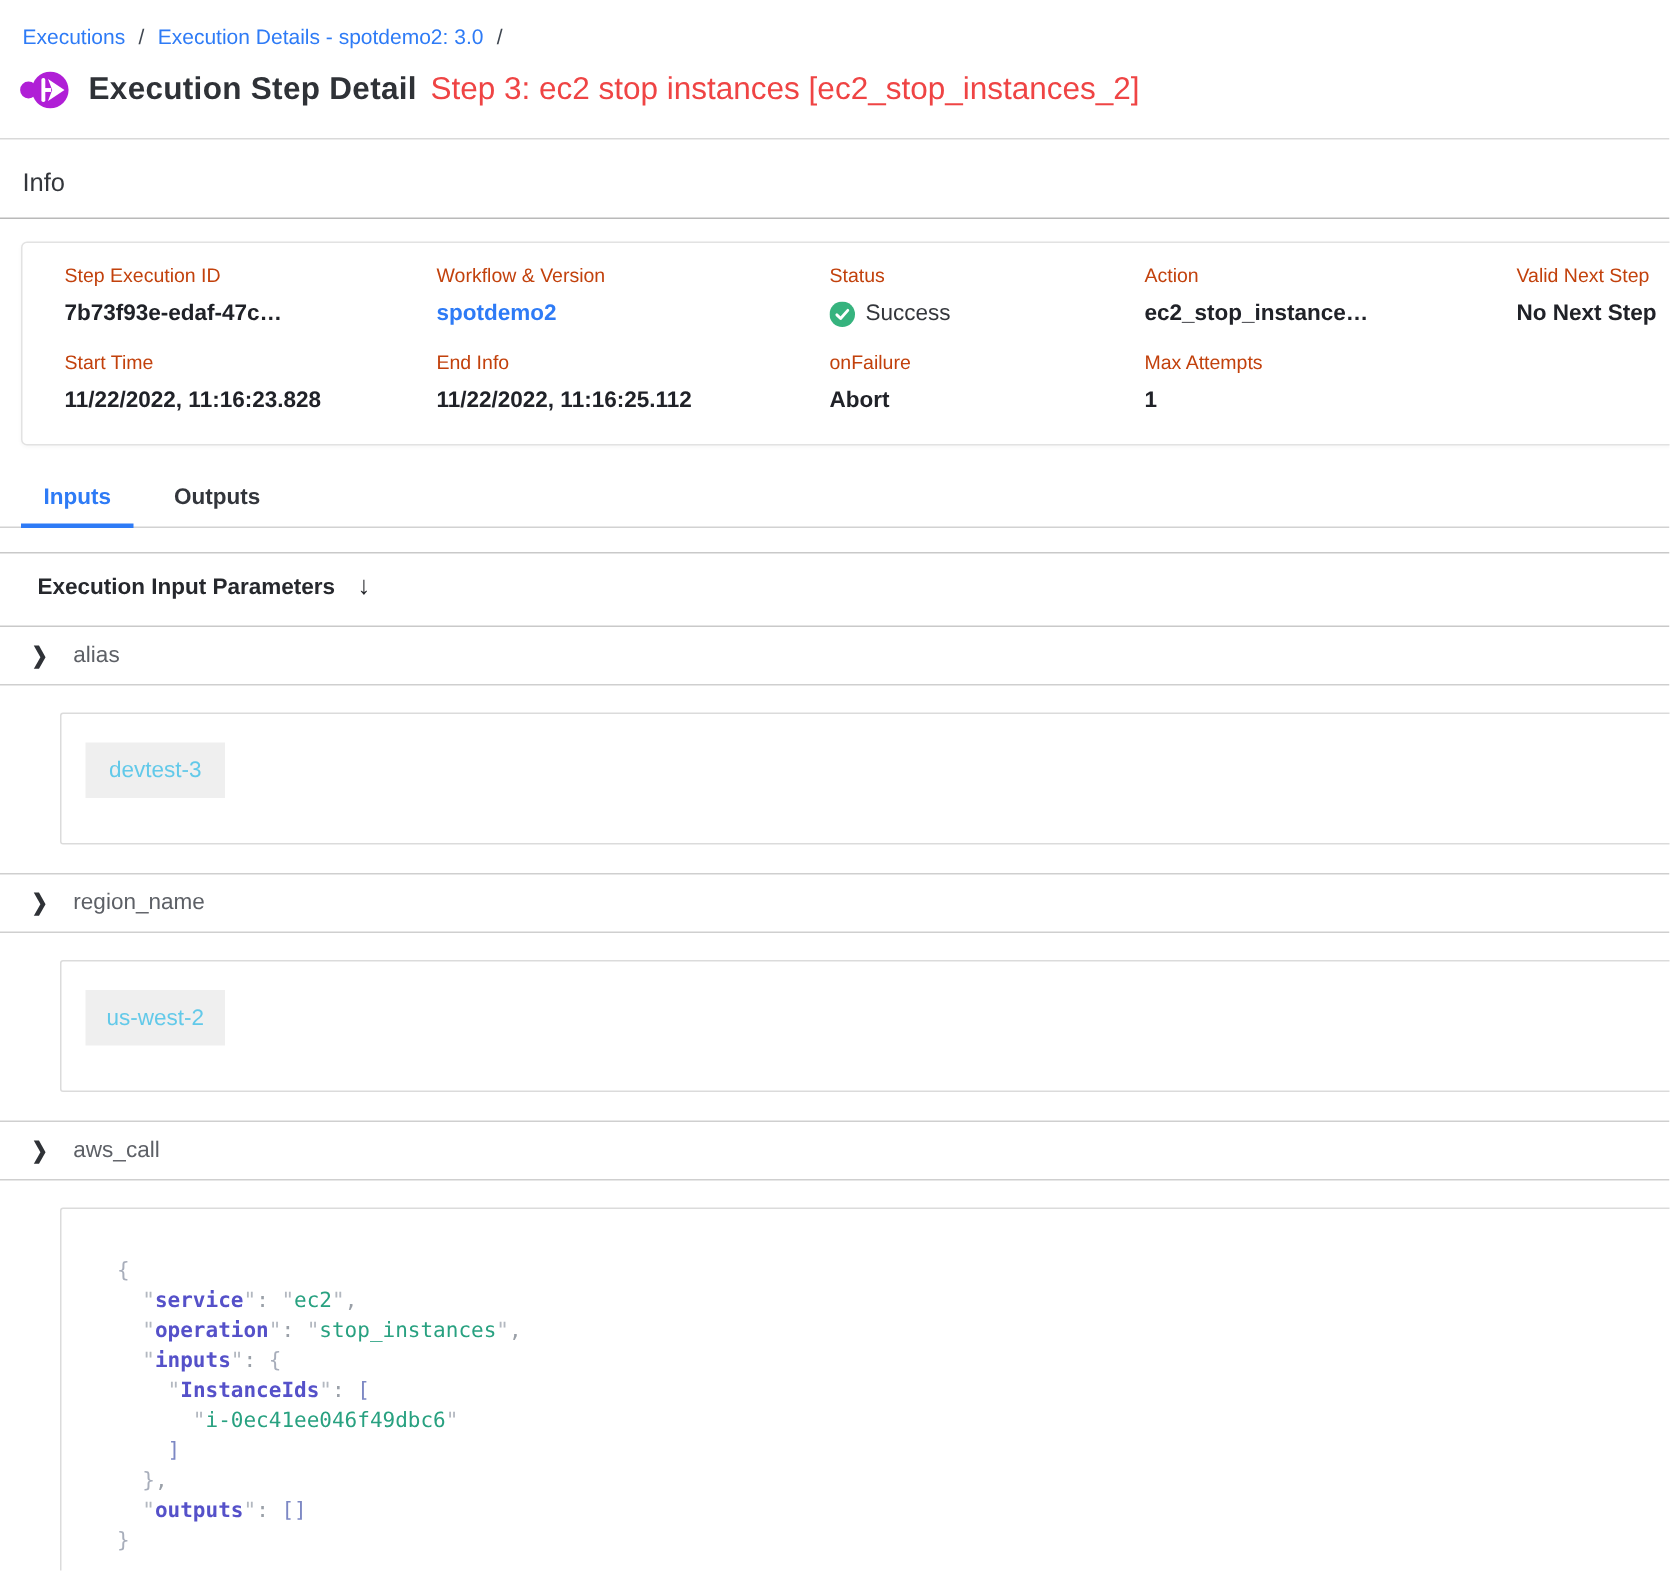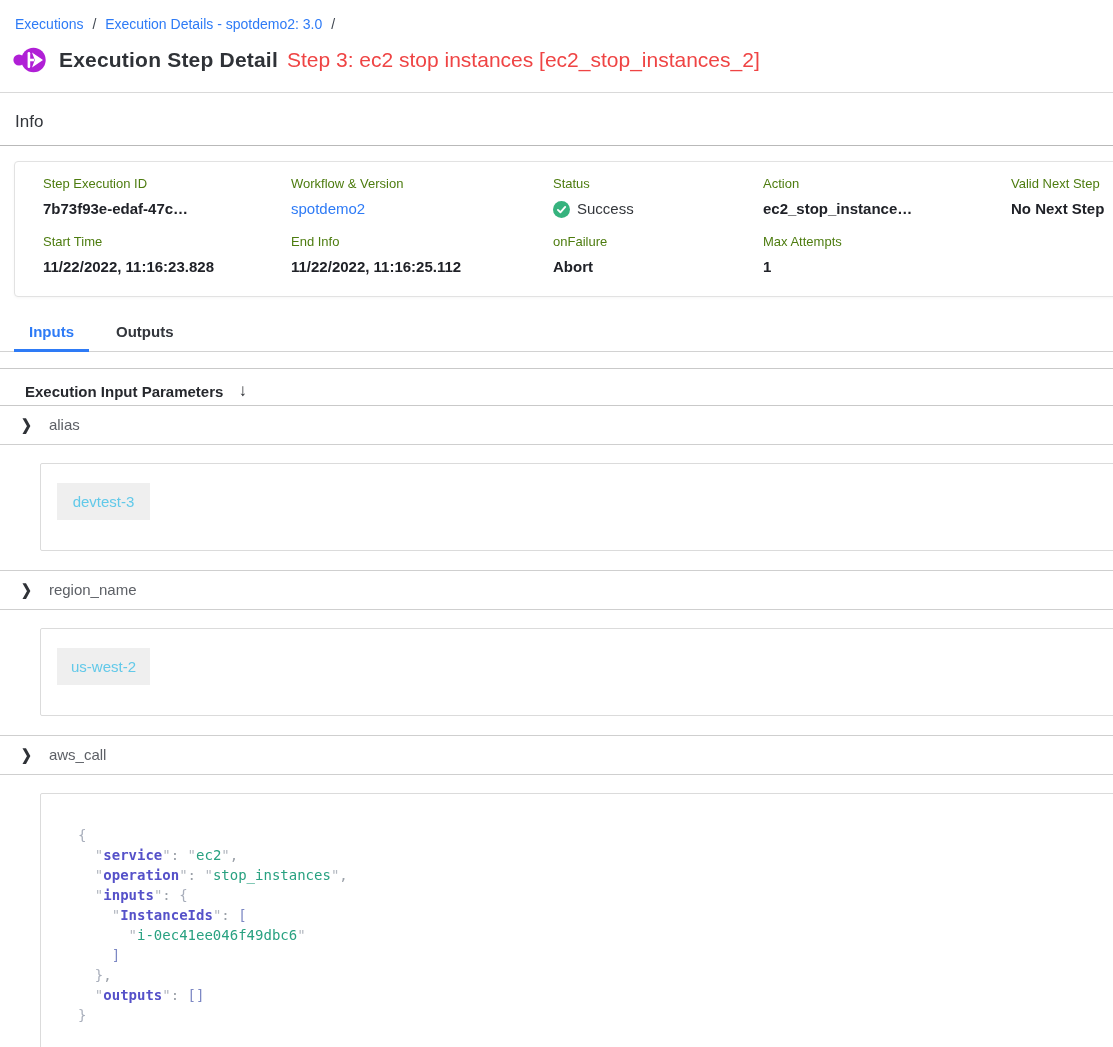--- a/index.html
+++ b/index.html
@@ -36,7 +36,7 @@
   }
   .card-row { display:grid; grid-template-columns:248px 262px 210px 248px auto; }
   .card-row + .card-row { margin-top:16px; }
-  .cell .label { font-size:13px; color:#4d7c0f; line-height:16px; margin-bottom:8px; }
+  .cell .label { font-size:13px; color:#c2410c; line-height:16px; margin-bottom:8px; }
   .cell .value { font-size:15px; font-weight:700; color:#202228; line-height:18px; }
   .cell .value.link { color:#2e7bf6; font-weight:400; cursor:pointer;margin-top:27px; }
   .cell .value.status { font-weight:400; color:#33363b; display:flex; align-items:center; gap:7px; }

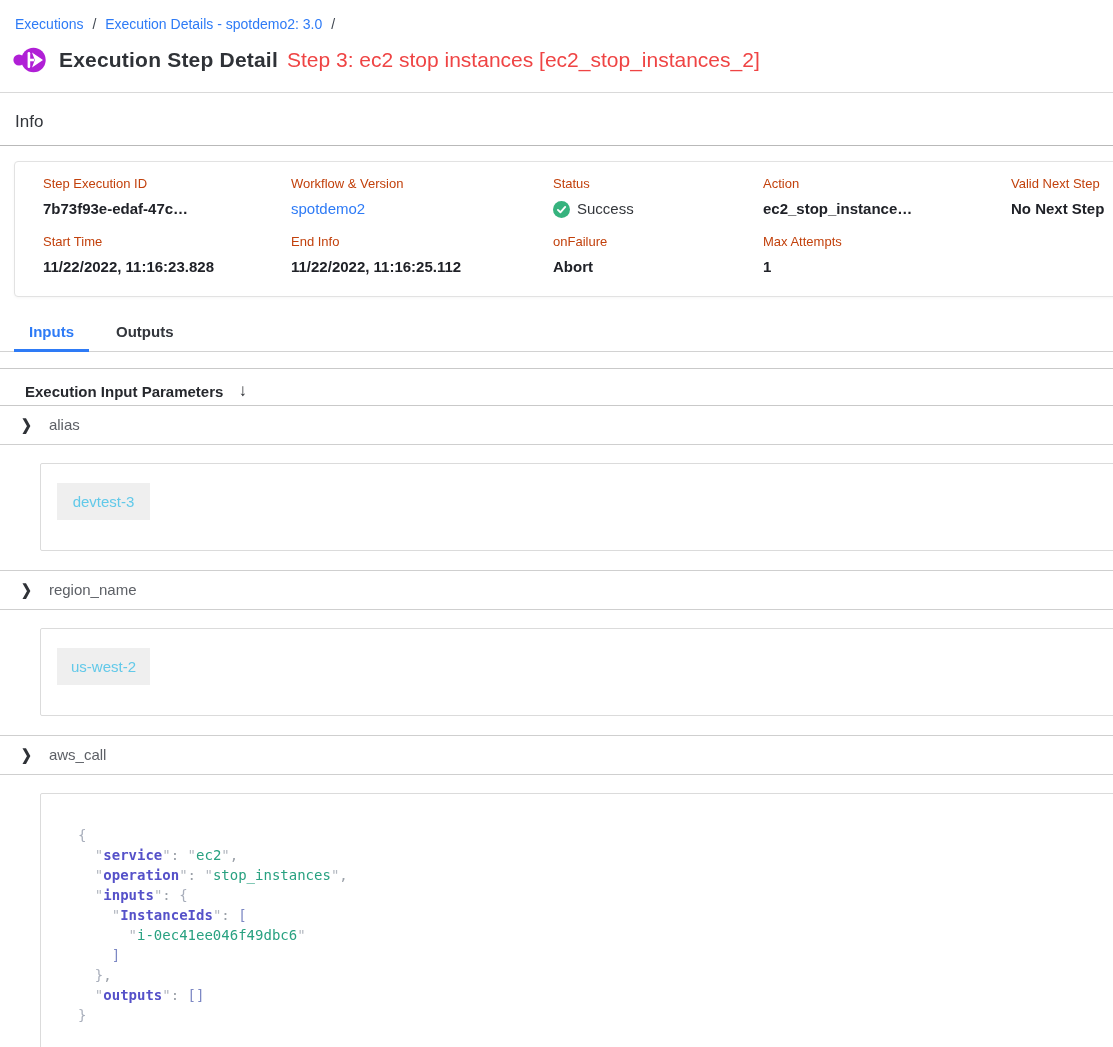--- a/index.html
+++ b/index.html
@@ -38,7 +38,7 @@
   .card-row + .card-row { margin-top:16px; }
   .cell .label { font-size:13px; color:#c2410c; line-height:16px; margin-bottom:8px; }
   .cell .value { font-size:15px; font-weight:700; color:#202228; line-height:18px; }
-  .cell .value.link { color:#2e7bf6; font-weight:400; cursor:pointer;margin-top:27px; }
+  .cell .value.link { color:#2e7bf6; font-weight:700; cursor:pointer;margin-top:27px; }
   .cell .value.status { font-weight:400; color:#33363b; display:flex; align-items:center; gap:7px; }
   .check-icon { width:17px; height:17px; display:inline-block; }
 

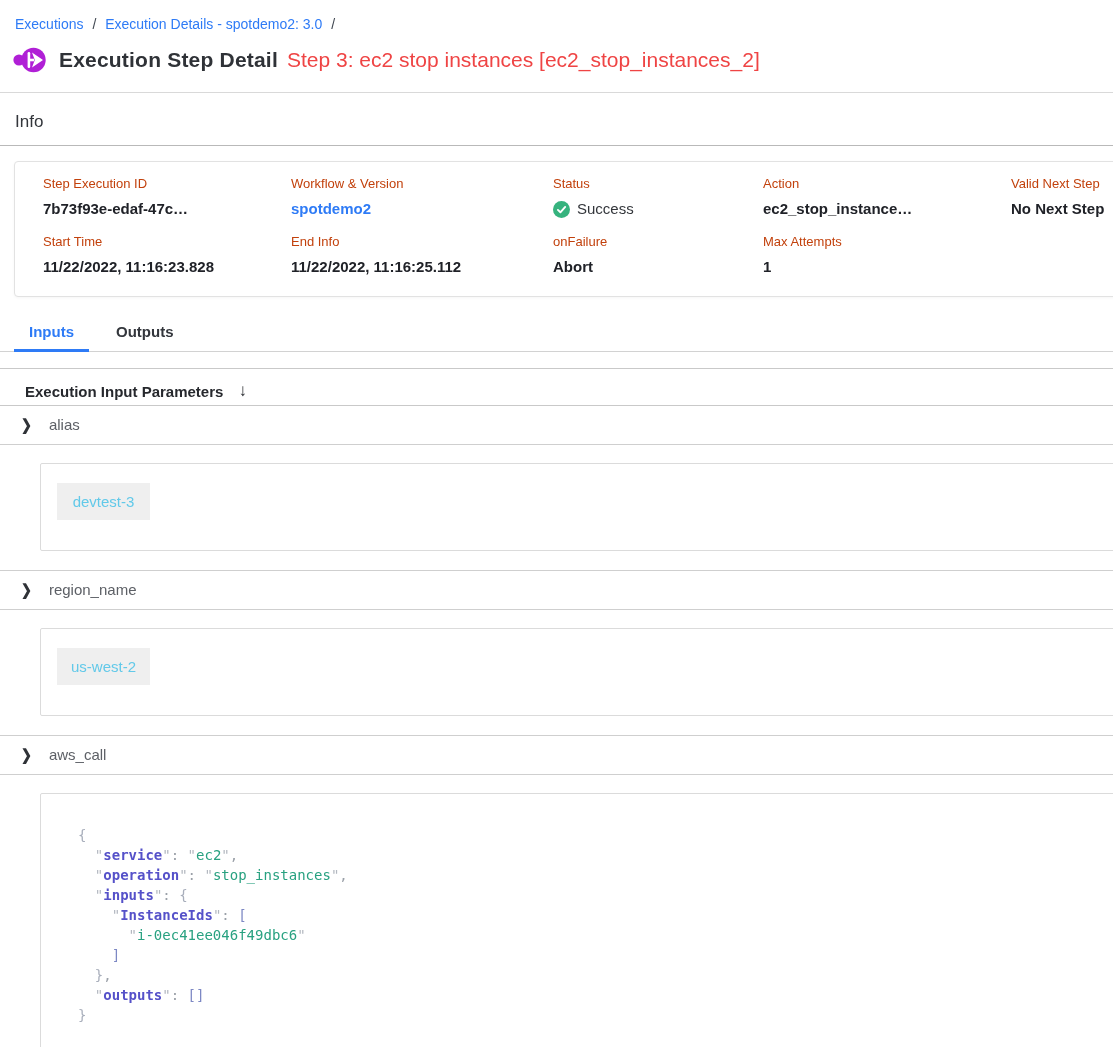--- a/index.html
+++ b/index.html
@@ -55,7 +55,7 @@
   
   .params-header {
     display:flex; align-items:center; gap:15px;
-    padding:12px 0 4px 25px; border-bottom:1px solid #c9c9c9;
+    padding:12px 0 16px 25px; border-bottom:1px solid #c9c9c9;
     font-size:15px; font-weight:600; color:#26282d;
   }
   .download-icon { font-size:17px; font-weight:700; color:#26282d; cursor:pointer; }

